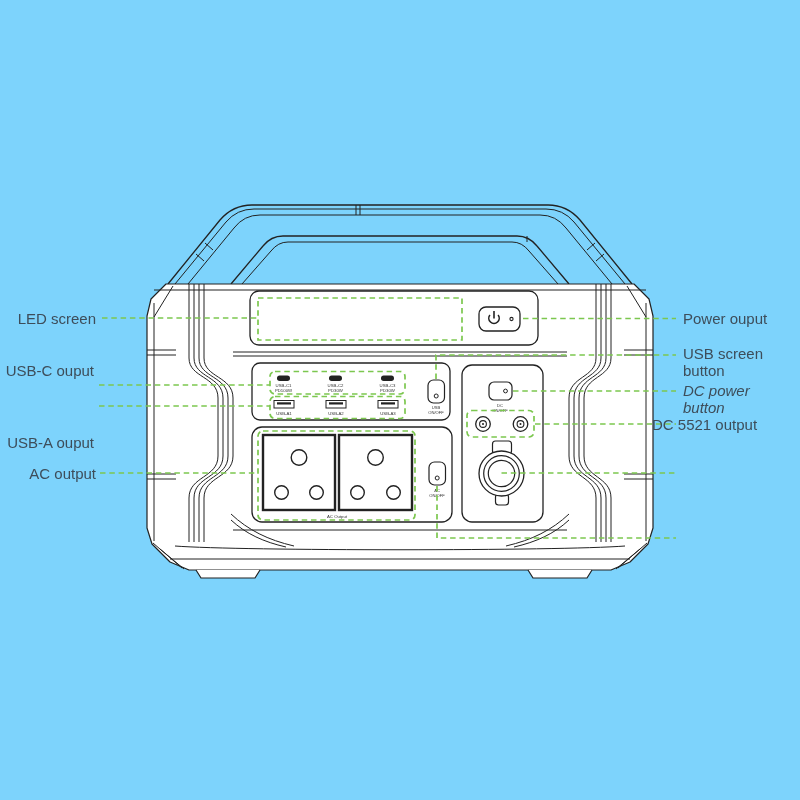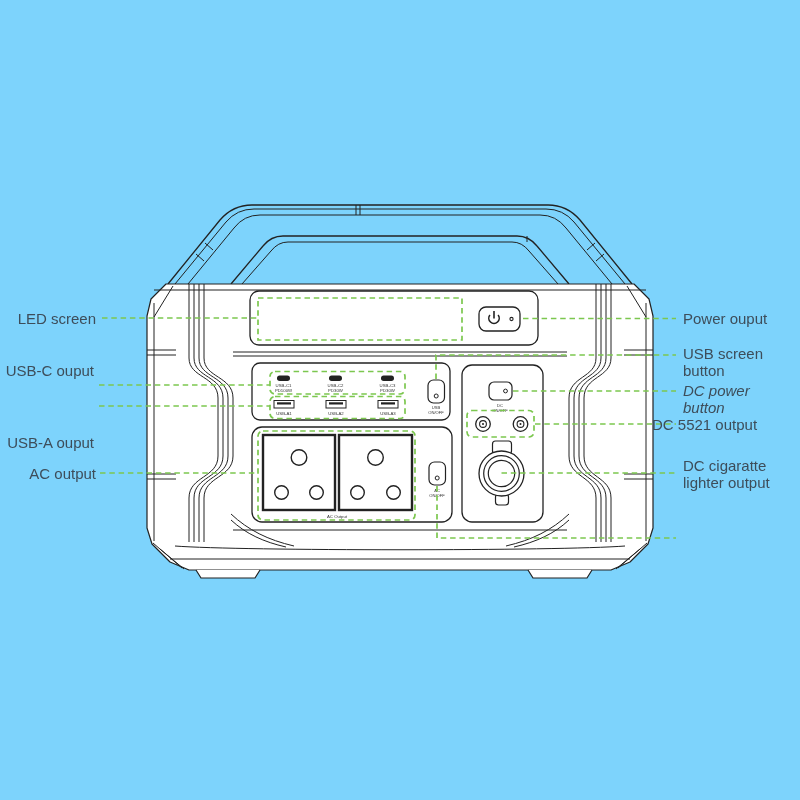--- a/index.html
+++ b/index.html
@@ -199,7 +199,6 @@
 <div class="lbl right-col" style="left:683px;top:345px;width:90px;">USB screen button</div>
 <div class="lbl right-col" style="left:683px;top:382px;width:90px;font-style:italic;">DC power button</div>
 <div class="lbl right-col" style="left:652px;top:416px;width:117px;">DC 5521 output</div>
-<div class="lbl right-col" style="left:683px;top:457px;width:112px;">DC cigaratte lighter output</div>
 
 </div>
 

